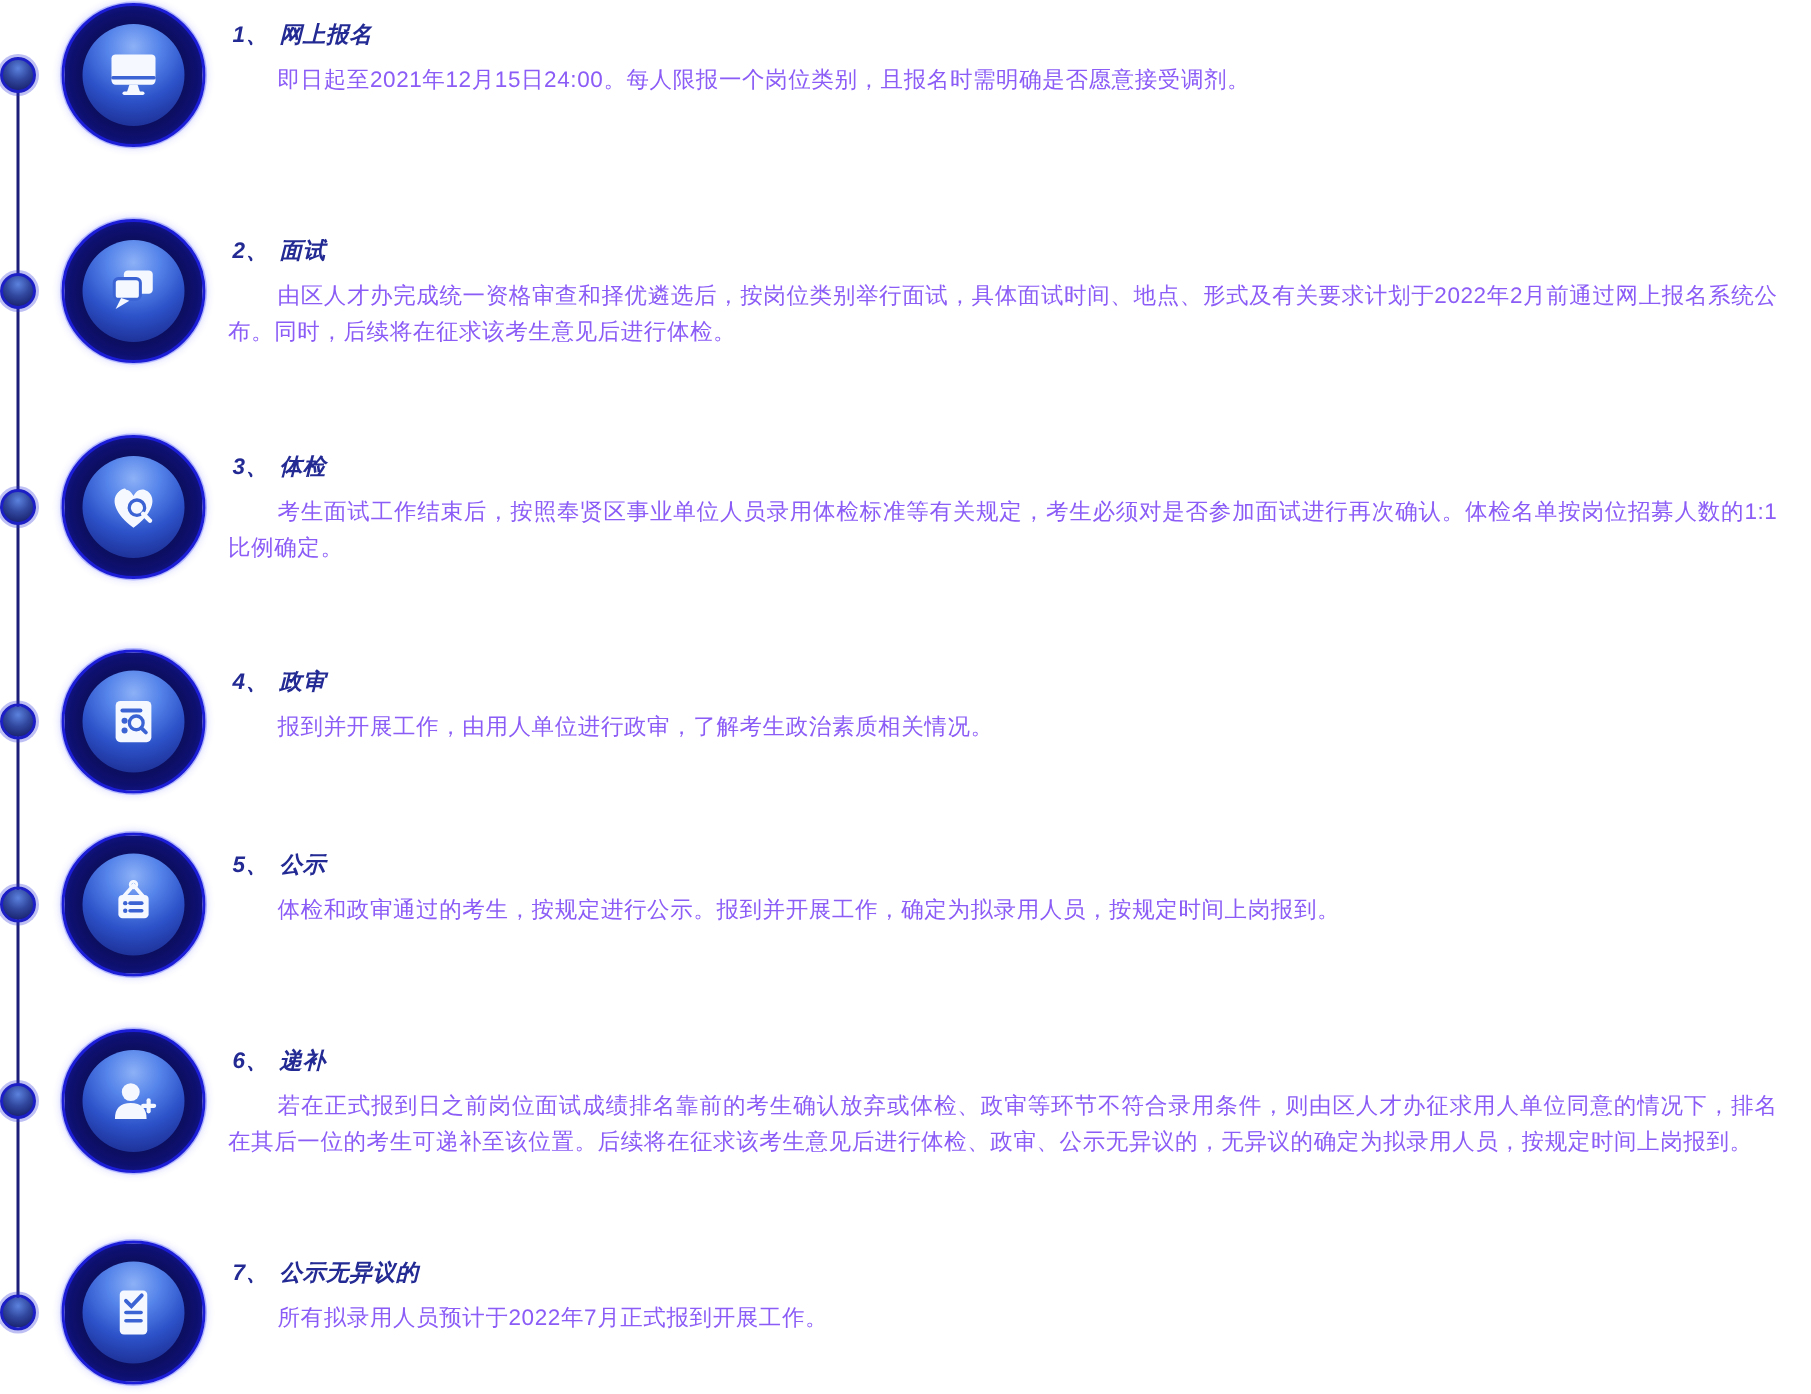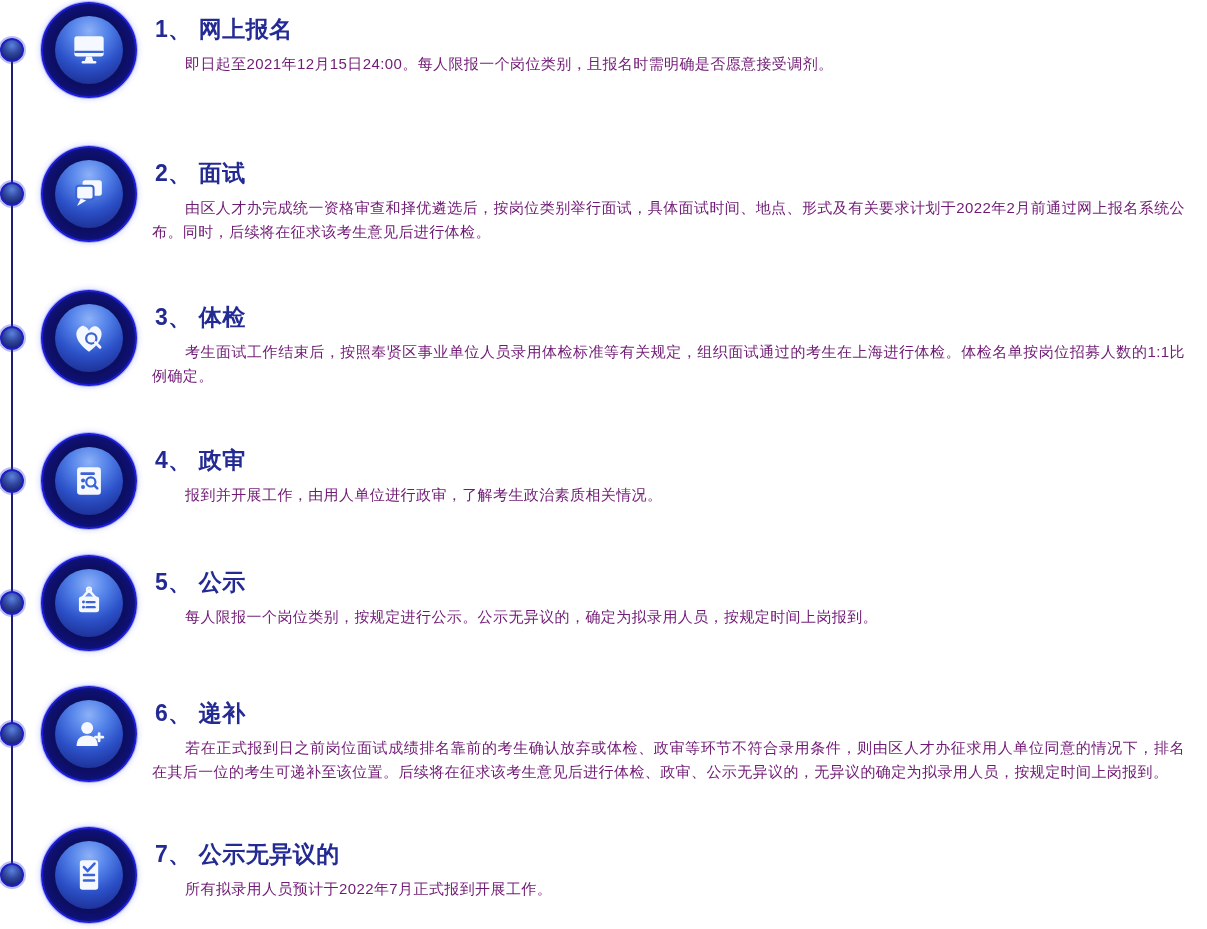--- a/index.html
+++ b/index.html
@@ -44,8 +44,8 @@
 
   .step-title{
     position:absolute;left:155px;top:12px;
-    font-size:23px;font-weight:bold;color:#232a93;
-    letter-spacing:0.5px;white-space:nowrap;
+    font-size:15px;font-weight:bold;color:#232a93;
+    letter-spacing:0.5px;white-space:nowrap;font-style:italic;
   }
   .step-title .num{margin-right:7px;}
   .step-body{

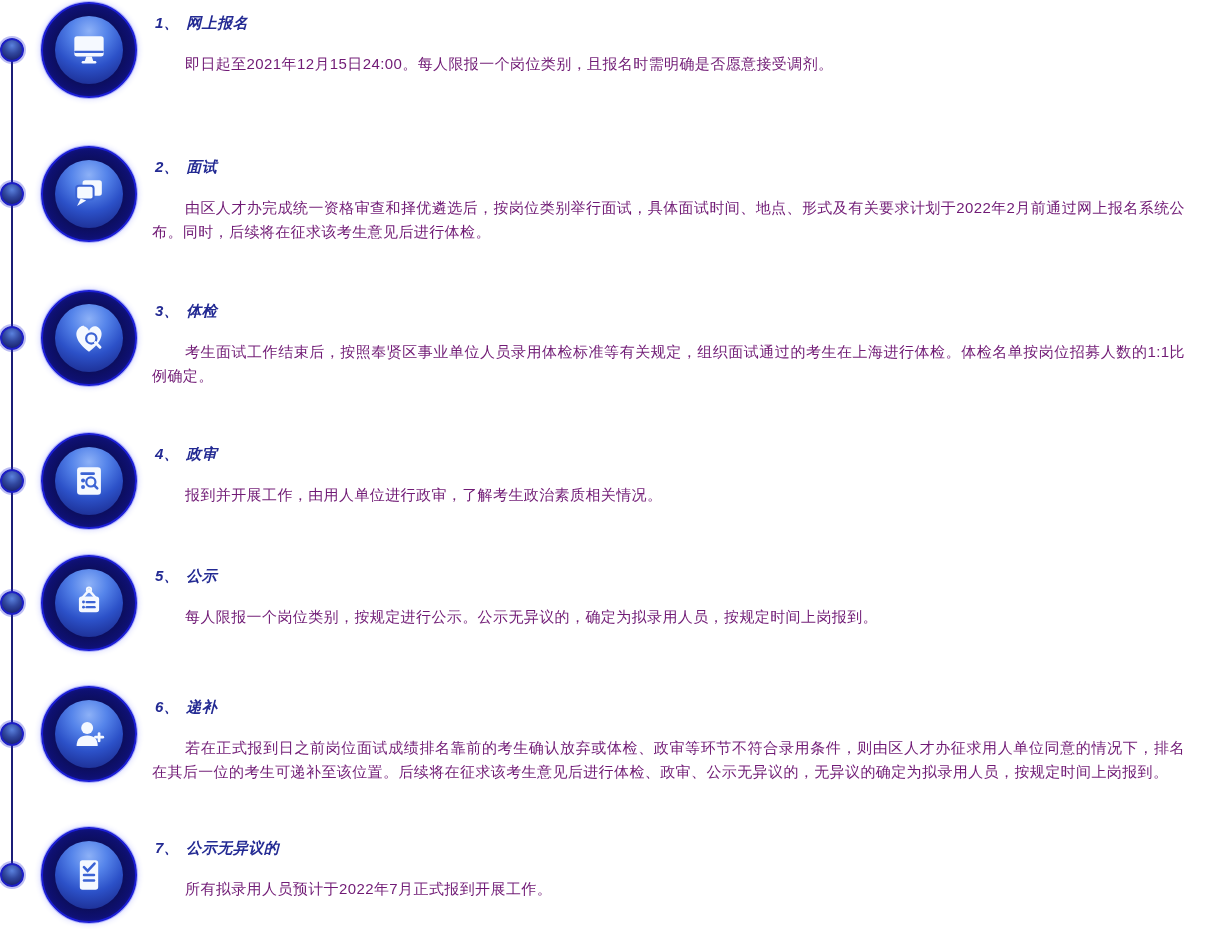--- a/index.html
+++ b/index.html
@@ -49,8 +49,8 @@
   }
   .step-title .num{margin-right:7px;}
   .step-body{
-    position:absolute;left:152px;top:50px;width:1033px;
-    font-size:15px;line-height:23.5px;color:#701a75;
+    position:absolute;left:152px;top:40px;width:1033px;
+    font-size:15px;line-height:23.5px;color:#8b5cf6;
     letter-spacing:0.4px;
     text-indent:2.2em;
     text-align:justify;

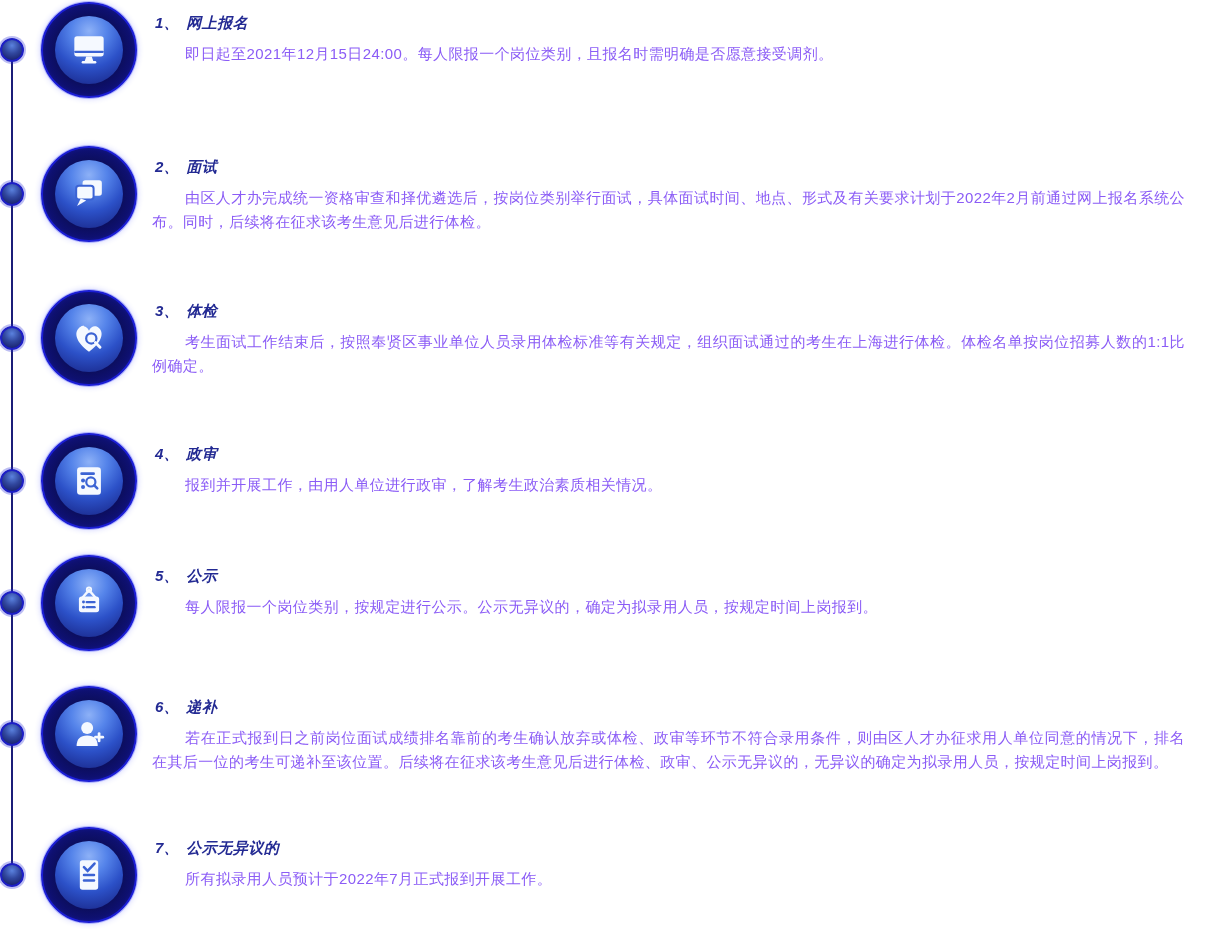--- a/index.html
+++ b/index.html
@@ -117,7 +117,7 @@
     <div class="step-title">
       <span class="num">3、</span><span>体检</span>
     </div>
-    <p class="step-body">考生面试工作结束后，按照奉贤区事业单位人员录用体检标准等有关规定，组织面试通过的考生在上海进行体检。体检名单按岗位招募人数的1:1比例确定。</p>
+    <p class="step-body">考生面试工作结束后，按照奉贤区事业单位人员录用体检标准等有关规定，考生必须对是否参加面试进行再次确认。体检名单按岗位招募人数的1:1比例确定。</p>
   </div>
 
   <div class="step" style="top:433px;">

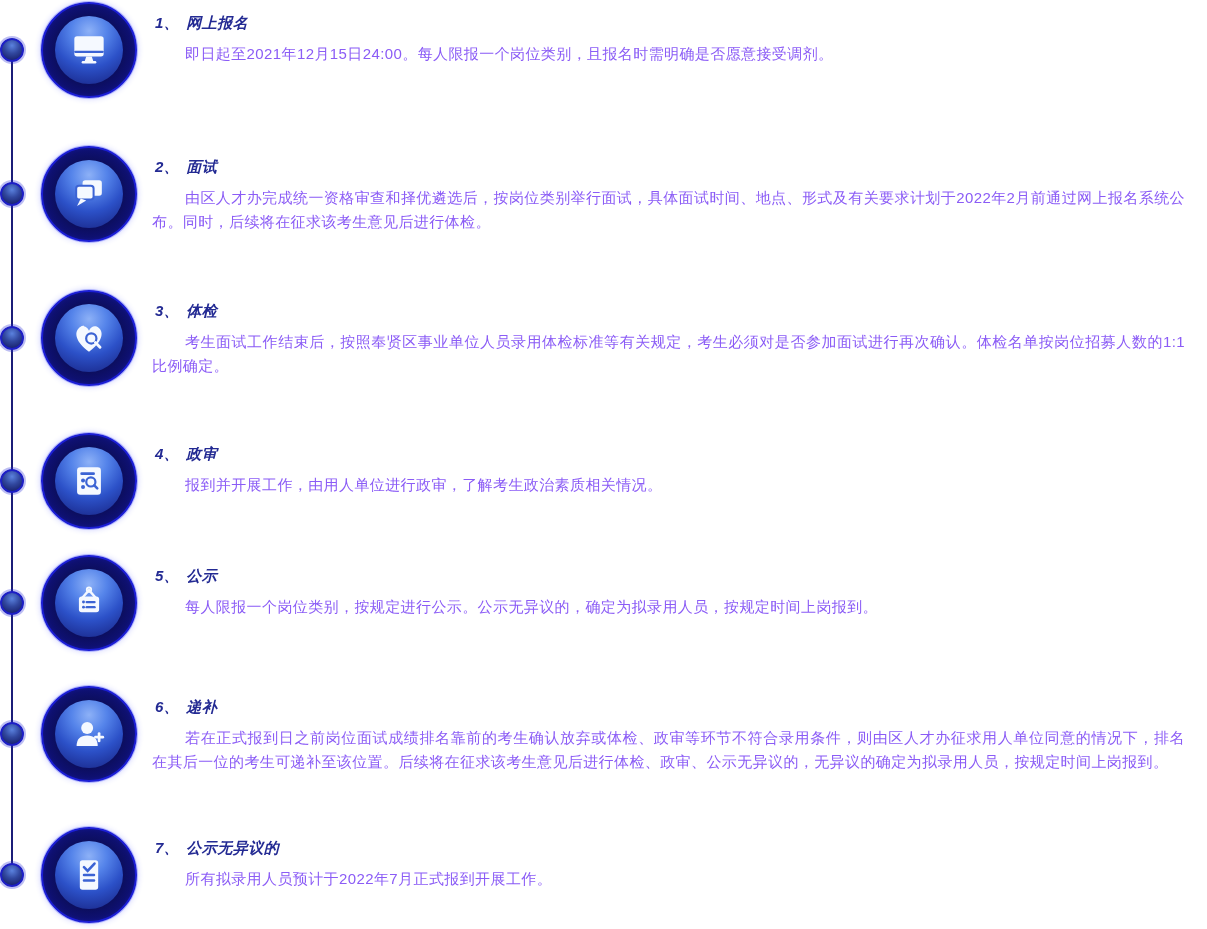--- a/index.html
+++ b/index.html
@@ -158,7 +158,7 @@
     <div class="step-title">
       <span class="num">5、</span><span>公示</span>
     </div>
-    <p class="step-body">每人限报一个岗位类别，按规定进行公示。公示无异议的，确定为拟录用人员，按规定时间上岗报到。</p>
+    <p class="step-body">体检和政审通过的考生，按规定进行公示。报到并开展工作，确定为拟录用人员，按规定时间上岗报到。</p>
   </div>
 
   <div class="step" style="top:686px;">

